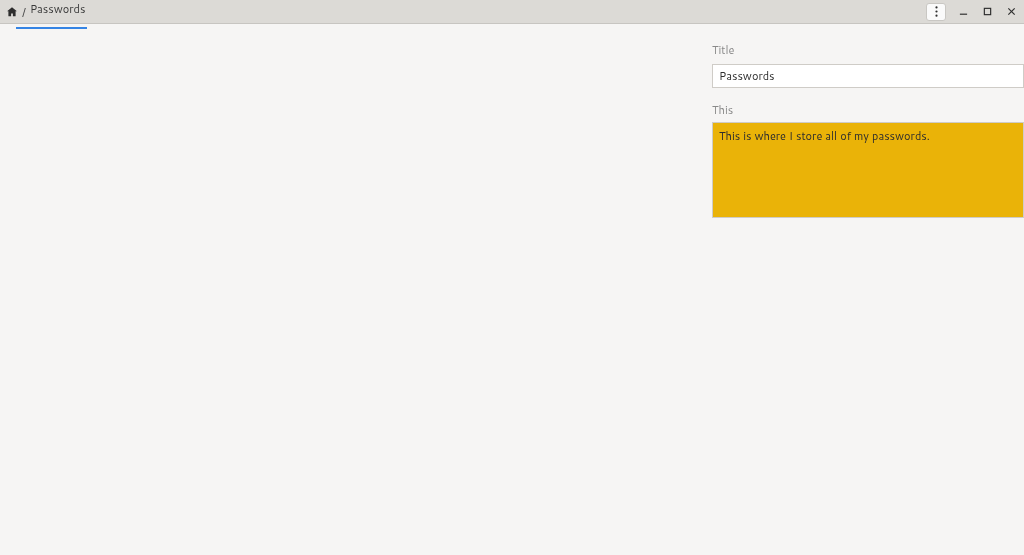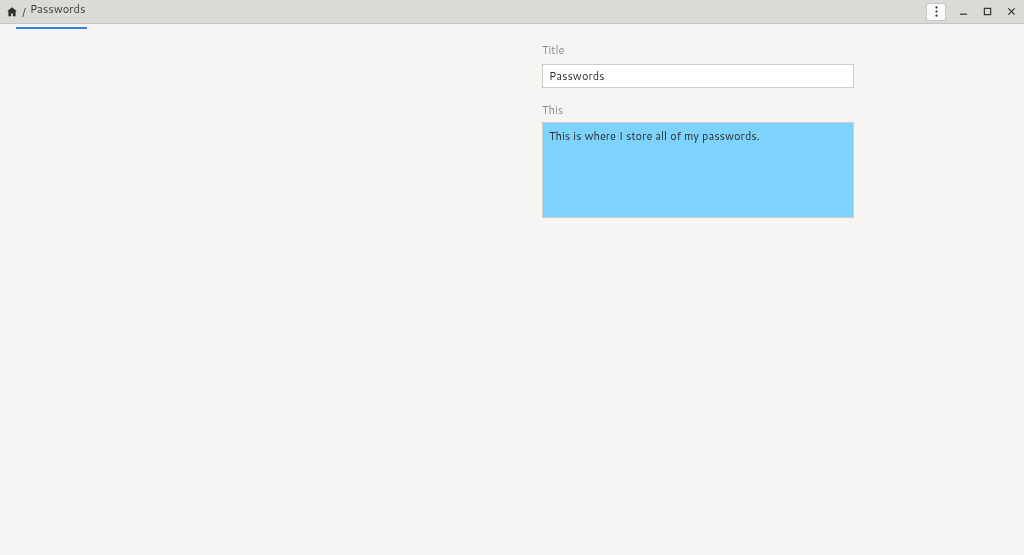--- a/index.html
+++ b/index.html
@@ -51,7 +51,7 @@
       padding: 18px 0 0 16px;
       display: flex;
       flex-direction: column;
-      align-items: center;
+      align-items: flex-end;
     }
     .form {
       margin-left: 356px;

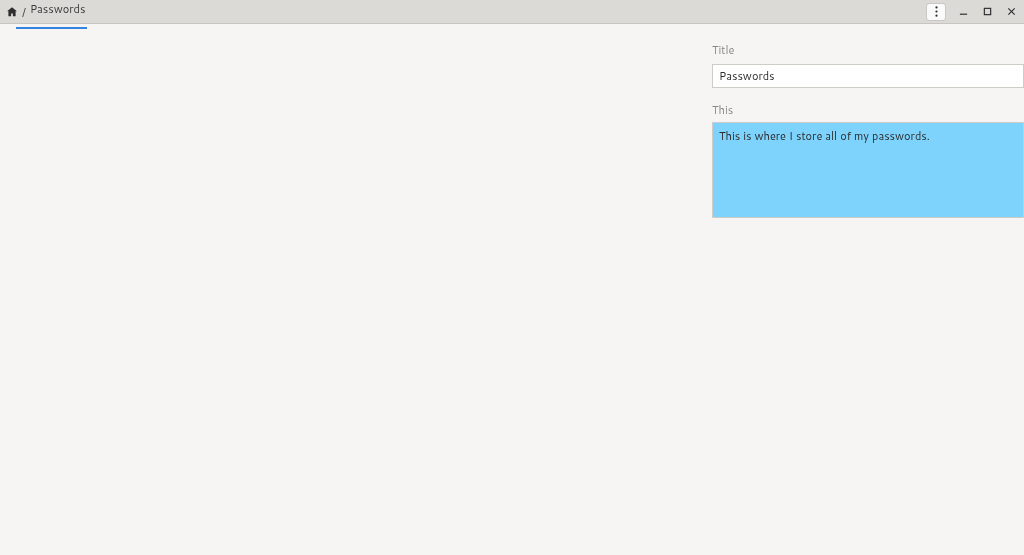--- a/index.html
+++ b/index.html
@@ -78,7 +78,7 @@
       width: 100%;
       height: 96px;
       border: 1px solid #cfccc7;
-      background: #7dd3fc;
+      background: #eab308;
       padding: 5px 6px;
       font-size: 11px;
       color: #2e2e2e;

